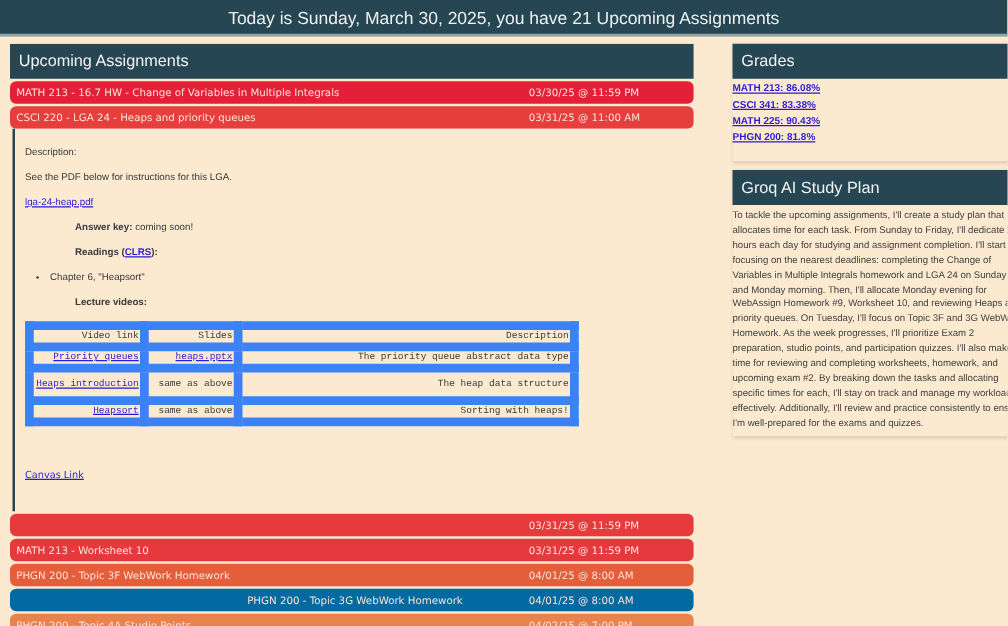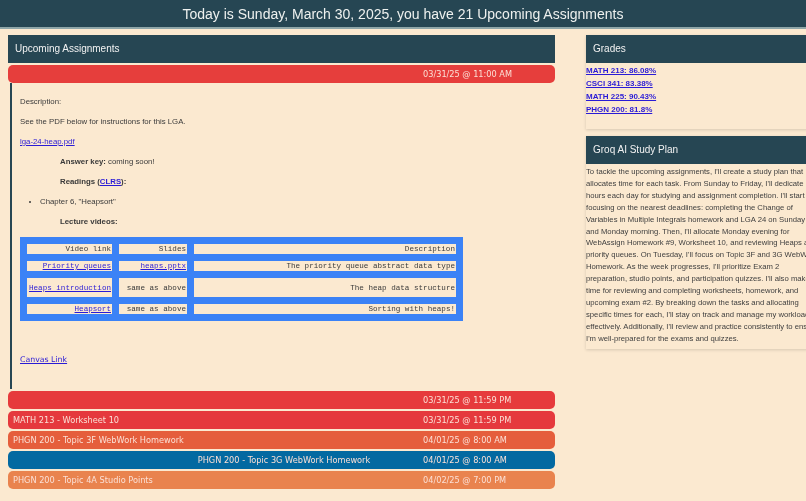--- a/index.html
+++ b/index.html
@@ -26,7 +26,7 @@
     .panel-header {
       background: #264653;
       color: #f2f2f2;
-      font-size: 10px;
+      font-size: 13px;
       height: 28px;
       line-height: 28px;
       padding-left: 7px;

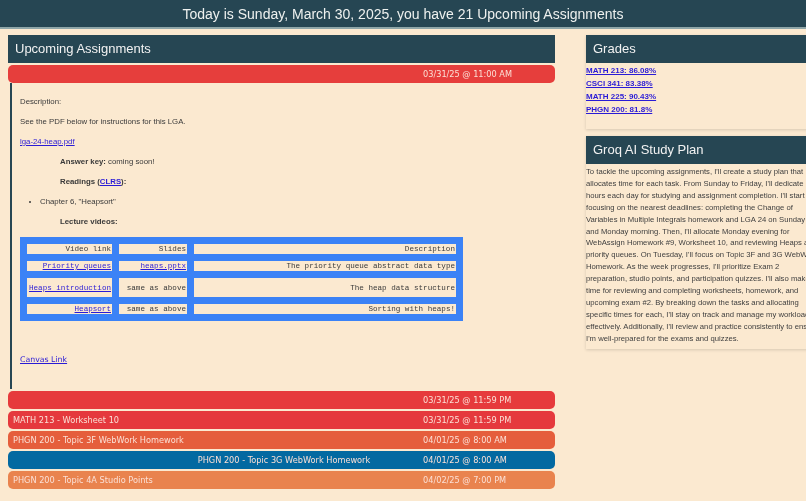--- a/index.html
+++ b/index.html
@@ -124,6 +124,10 @@
 <div class="left-col">
   <div class="panel-header">Upcoming Assignments</div>
 
+  <div class="assign-row" style="background:#e51f38;">
+    <span>MATH 213 - 16.7 HW - Change of Variables in Multiple Integrals</span>
+    <span class="due">03/30/25 @ 11:59 PM</span>
+  </div>
   <div class="assign-row" style="background:#e63e3c;">
     <span class="due">03/31/25 @ 11:00 AM</span>
   </div>

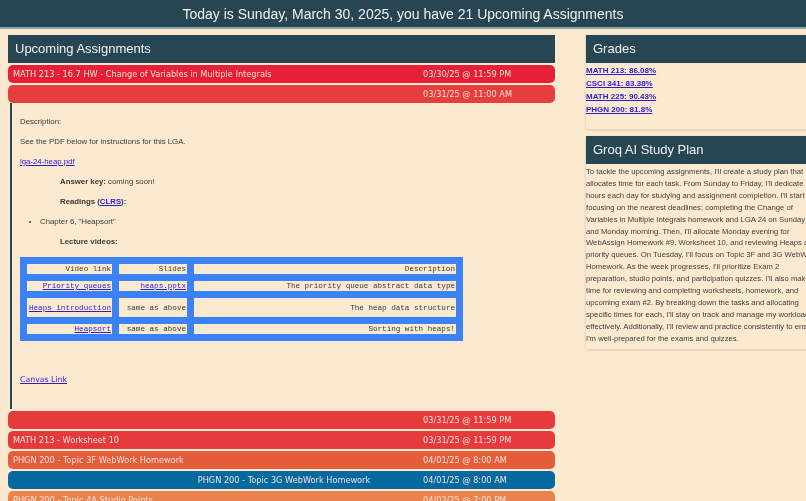--- a/index.html
+++ b/index.html
@@ -129,6 +129,7 @@
     <span class="due">03/30/25 @ 11:59 PM</span>
   </div>
   <div class="assign-row" style="background:#e63e3c;">
+    <span>CSCI 220 - LGA 24 - Heaps and priority queues</span>
     <span class="due">03/31/25 @ 11:00 AM</span>
   </div>
 

